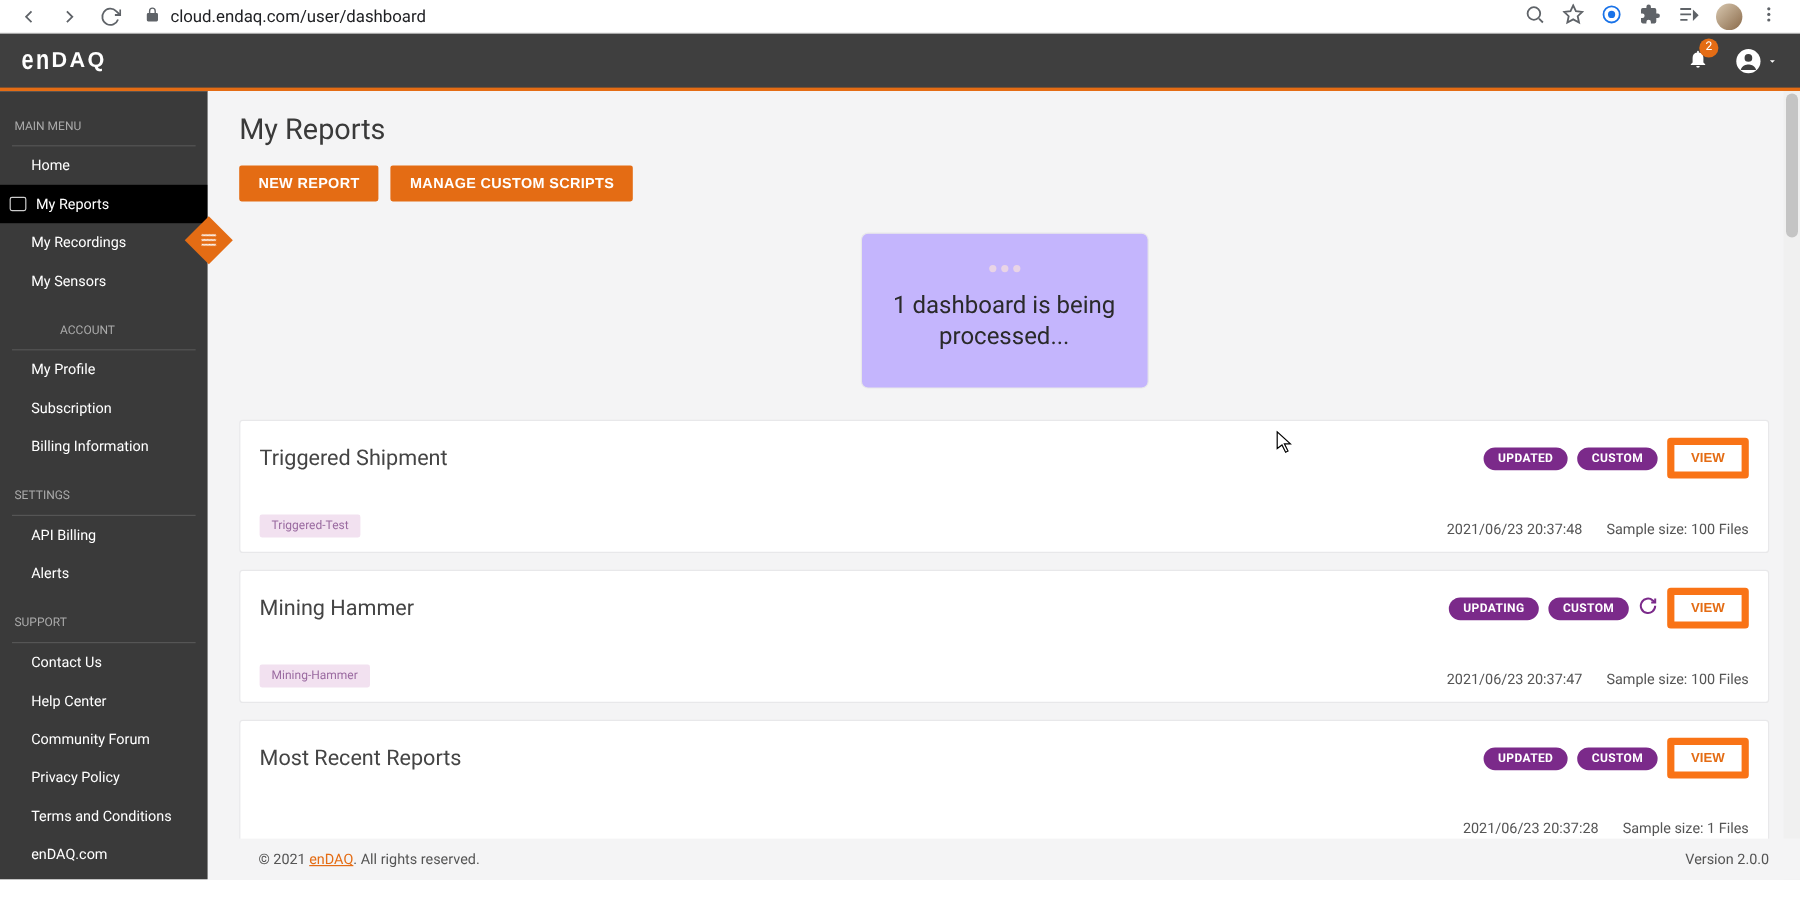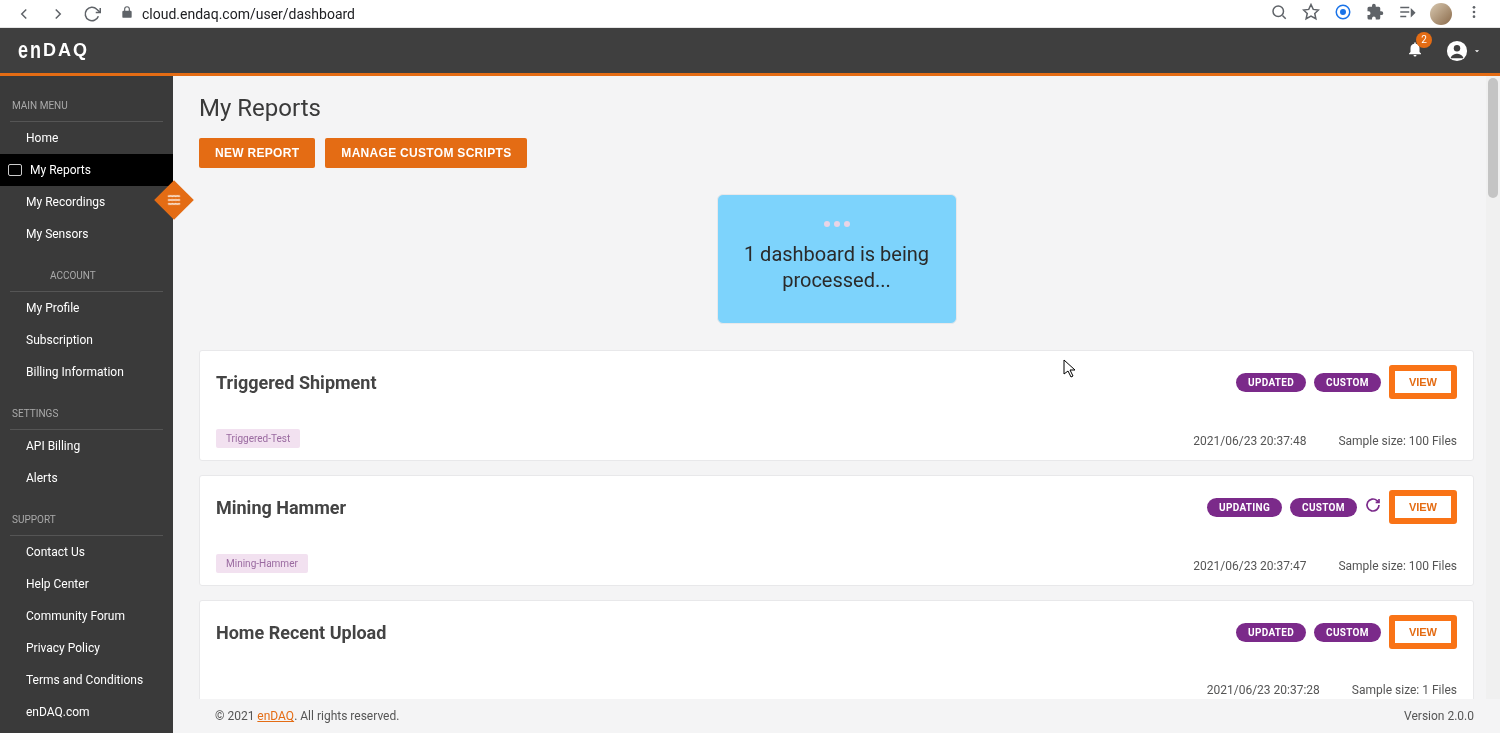--- a/index.html
+++ b/index.html
@@ -46,7 +46,7 @@
 .btn-row { display: flex; gap: 10px; margin-bottom: 26px; }
 .btn-orange { background: #e46c14; color: #fff; border: none; padding: 8px 16px; font-size: 12px; font-weight: 600; letter-spacing: 0.3px; cursor: pointer; border-radius: 2px; }
 
-.processing-card { width: 240px; margin: 0 auto 26px; border: 1px solid #e8e8ea; border-radius: 6px; padding: 26px 20px 30px; text-align: center; background: #7dd3fc; }
+.processing-card { width: 240px; margin: 0 auto 26px; border: 1px solid #e8e8ea; border-radius: 6px; padding: 26px 20px 30px; text-align: center; background: #c4b5fd; }
 .dots { display: flex; gap: 4px; justify-content: center; margin-bottom: 14px; }
 .dots span { width: 6px; height: 6px; border-radius: 50%; background: #e9d4e6; }
 .processing-card .msg { font-size: 20px; color: #2a2a2a; line-height: 1.3; }

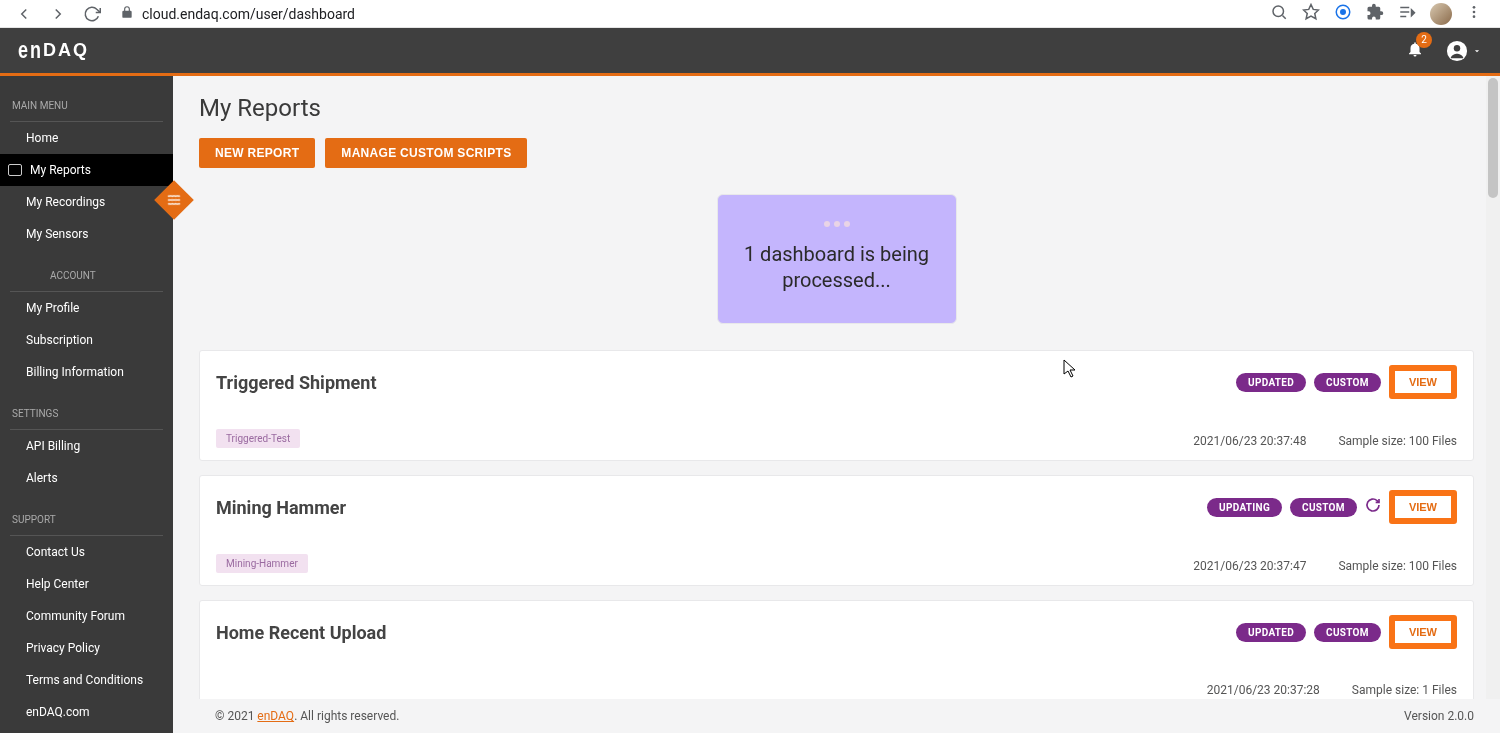--- a/index.html
+++ b/index.html
@@ -53,7 +53,7 @@
 
 .report-card { background: #fff; border: 1px solid #e8e8ea; border-radius: 3px; margin-bottom: 14px; padding: 14px 16px 12px; }
 .card-top { display: flex; justify-content: space-between; align-items: center; }
-.report-title { font-size: 18px; color: #444; font-weight: 700; }
+.report-title { font-size: 18px; color: #444; font-weight: 400; }
 .card-actions { display: flex; align-items: center; gap: 8px; }
 .pill { background: #7b2a8a; color: #fff; font-size: 10px; font-weight: 700; padding: 4px 12px; border-radius: 12px; letter-spacing: 0.3px; text-transform: uppercase; }
 .view-btn { border: 6px solid #f97316; color: #e46c14; background: #fff; font-size: 11px; font-weight: 600; padding: 5px 14px; border-radius: 3px; cursor: pointer; }

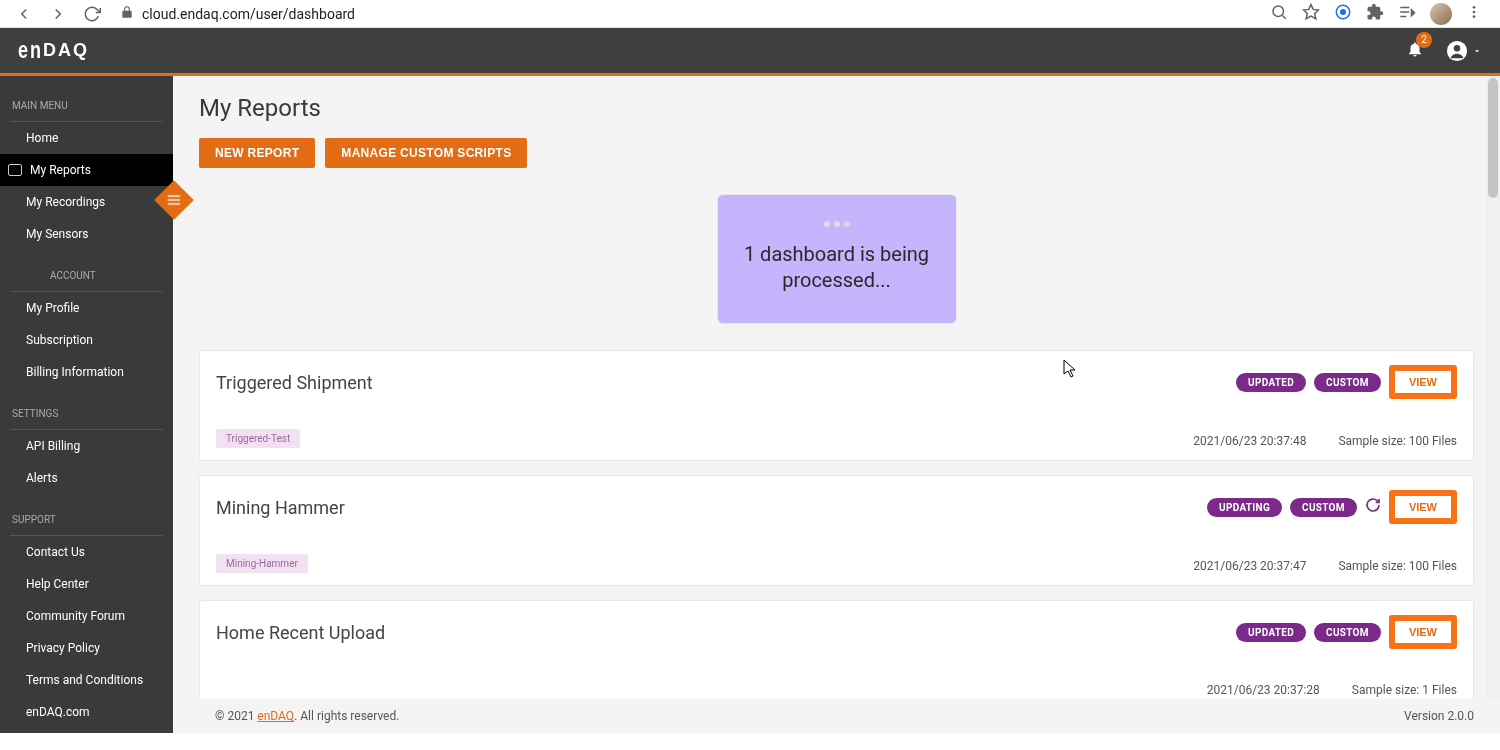--- a/index.html
+++ b/index.html
@@ -61,7 +61,7 @@
 .card-bottom { display: flex; justify-content: space-between; align-items: flex-end; margin-top: 30px; }
 .tag { background: #f2e1f0; color: #9a6aa0; font-size: 10px; padding: 4px 10px; border-radius: 2px; display: inline-block; }
 .tag-placeholder { height: 18px; }
-.meta { display: flex; gap: 32px; font-size: 12px; color: #555; }
+.meta { display: flex; gap: 20px; font-size: 12px; color: #555; }
 
 .footer { display: flex; justify-content: space-between; align-items: center; padding: 10px 26px; font-size: 12px; color: #555; position: absolute; bottom: 0; left: 16px; right: 0; background: #f4f4f5; }
 .footer a { color: #e46c14; text-decoration: underline; }

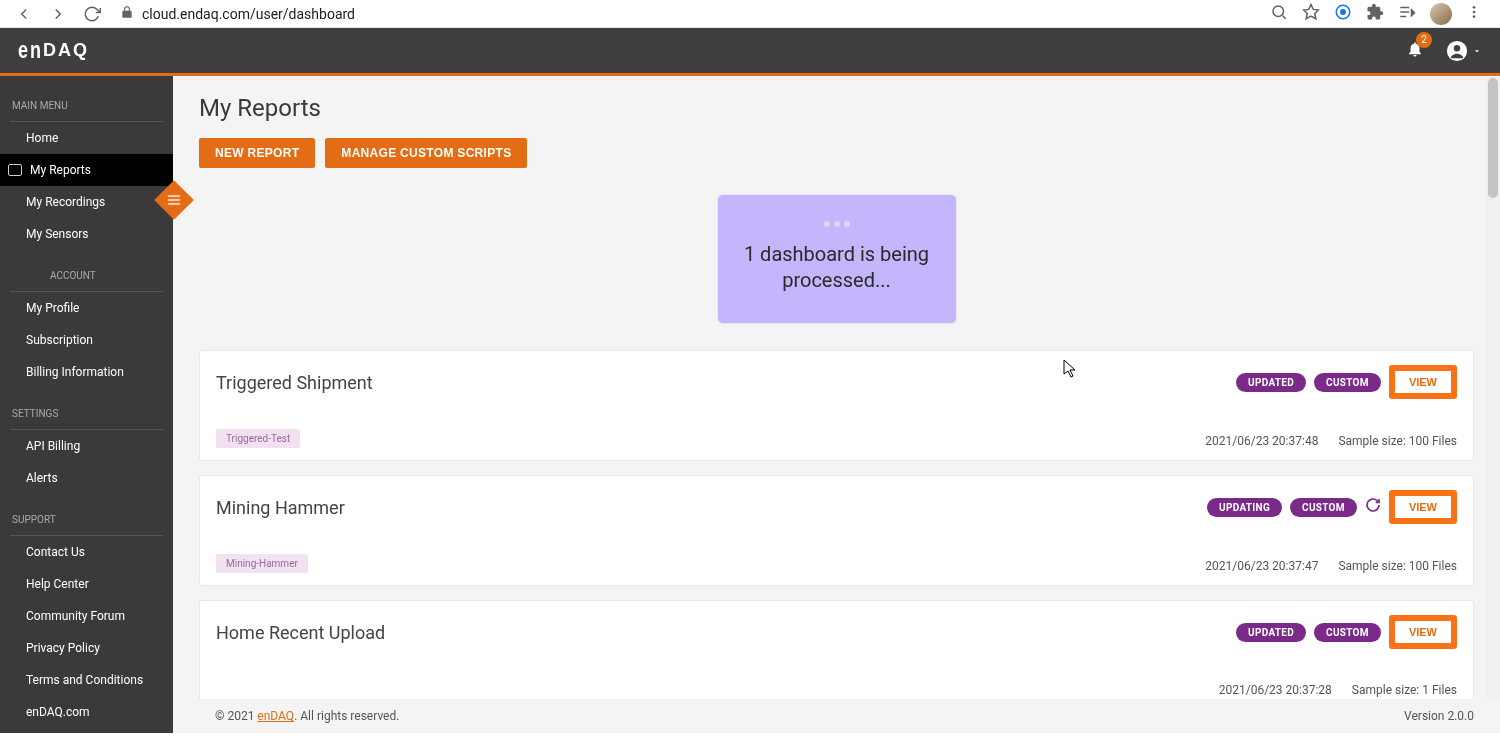--- a/index.html
+++ b/index.html
@@ -277,7 +277,7 @@
           </div>
           <div class="report-card">
             <div class="card-top">
-              <div class="report-title">Home Recent Upload</div>
+              <div class="report-title">Most Recent Reports</div>
               <div class="card-actions">
                 <span class="pill">UPDATED</span>
                 <span class="pill">CUSTOM</span>

